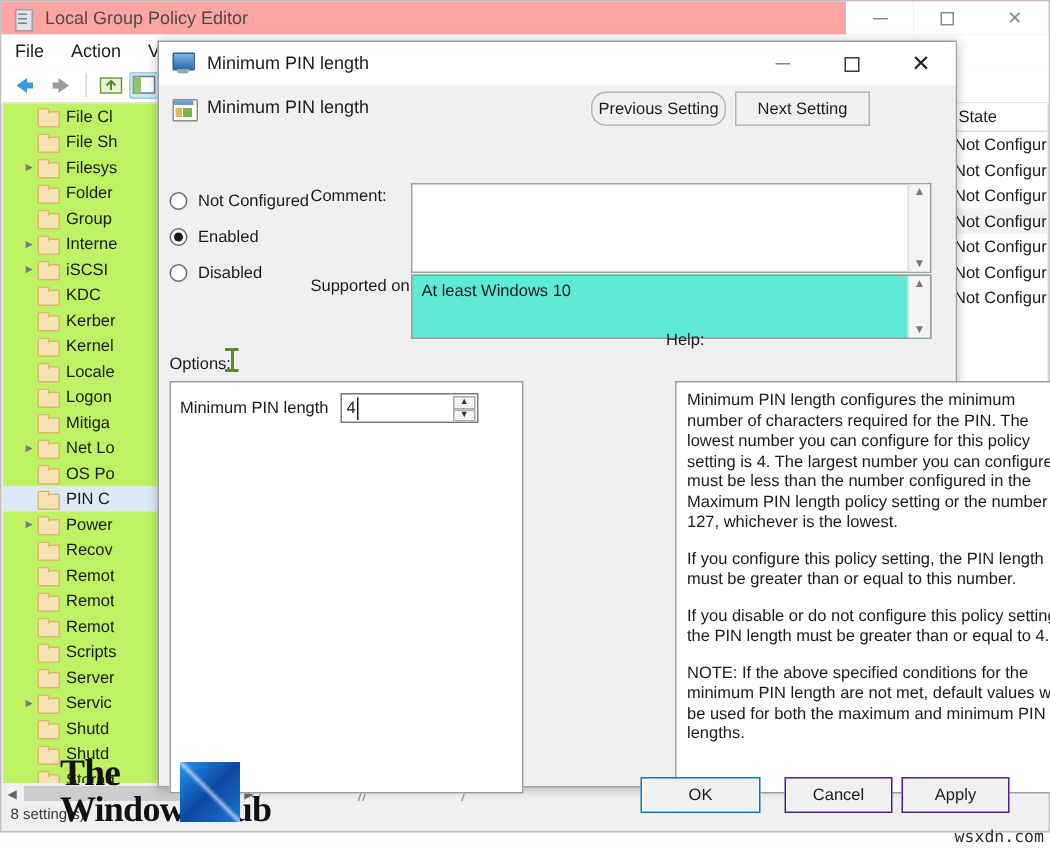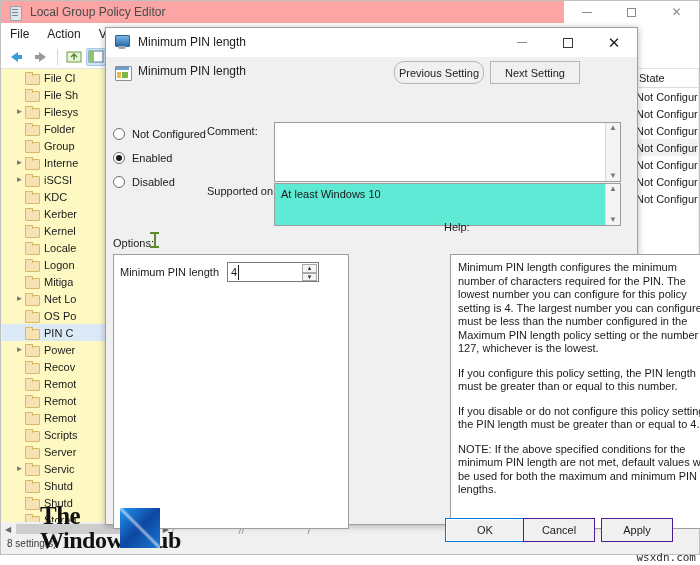--- a/index.html
+++ b/index.html
@@ -92,7 +92,7 @@
   #tree-pane {
     position:absolute; left:1px; top:68px;
     width:170px; height:455px;
-    background:#fef9c3;
+    background:#bef264;
     border-right:1px solid #d8d8d8;
     overflow:hidden;
   }

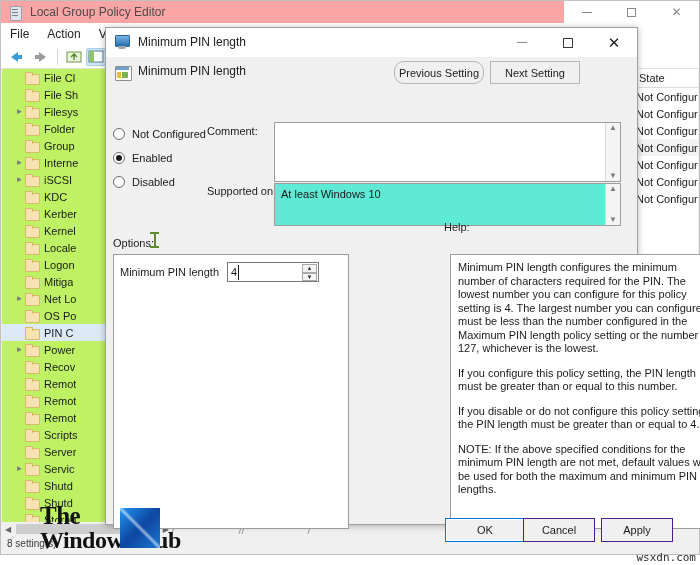--- a/index.html
+++ b/index.html
@@ -385,7 +385,7 @@
     font-size:11px; color:#1c1c1c;
     display:flex; align-items:center; justify-content:center;
   }
-  #btn-ok     { left:339px; width:80px; border:1px solid #0078d7; box-shadow: inset 0 0 0 1px #ffffff; }
+  #btn-ok     { left:321px; width:80px; border:1px solid #0078d7; box-shadow: inset 0 0 0 1px #ffffff; }
   #btn-cancel { left:417px; width:72px; }
   #btn-apply  { left:495px; width:72px; }
 

